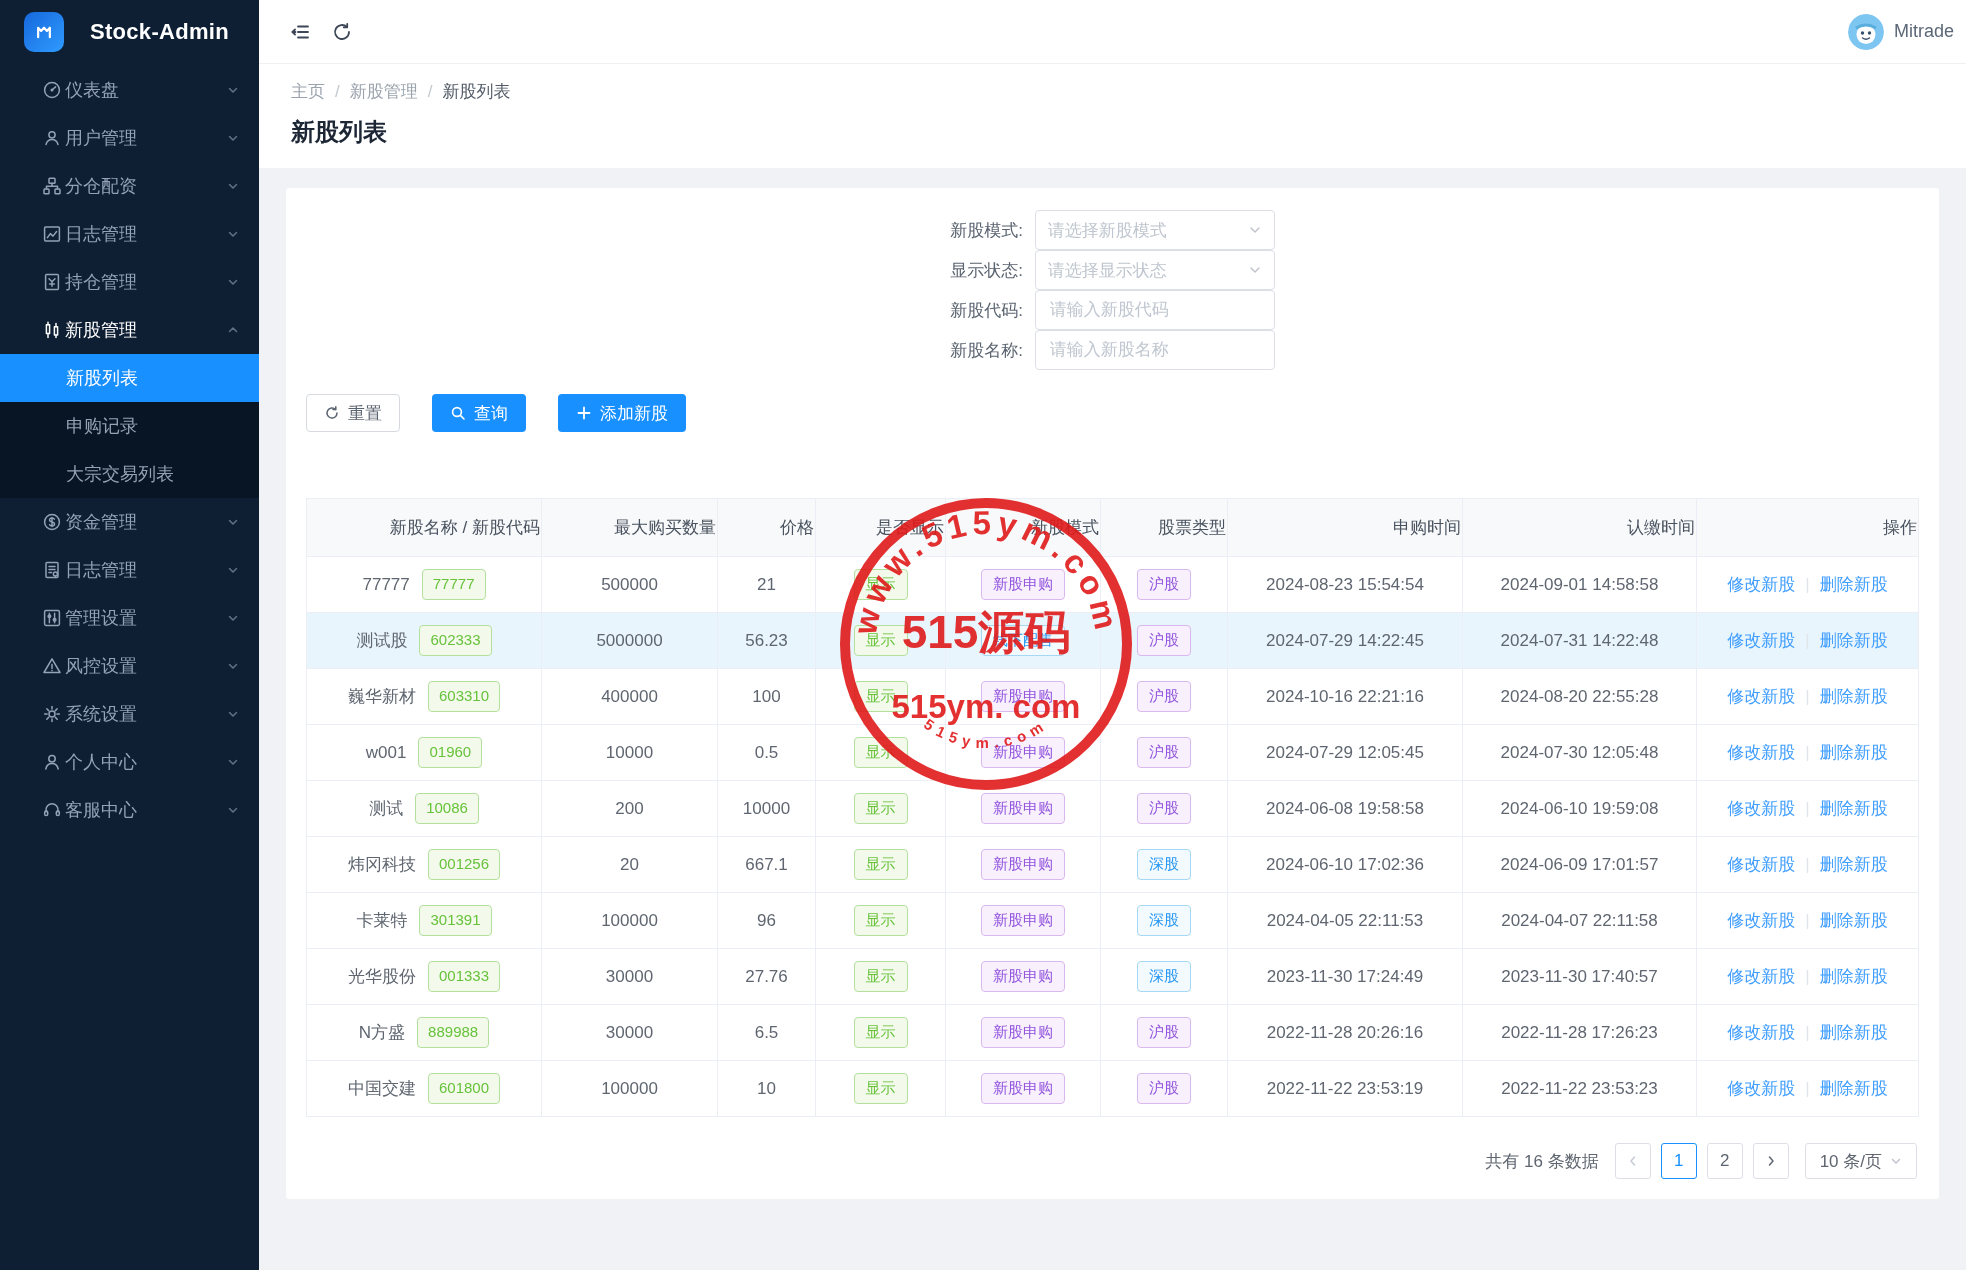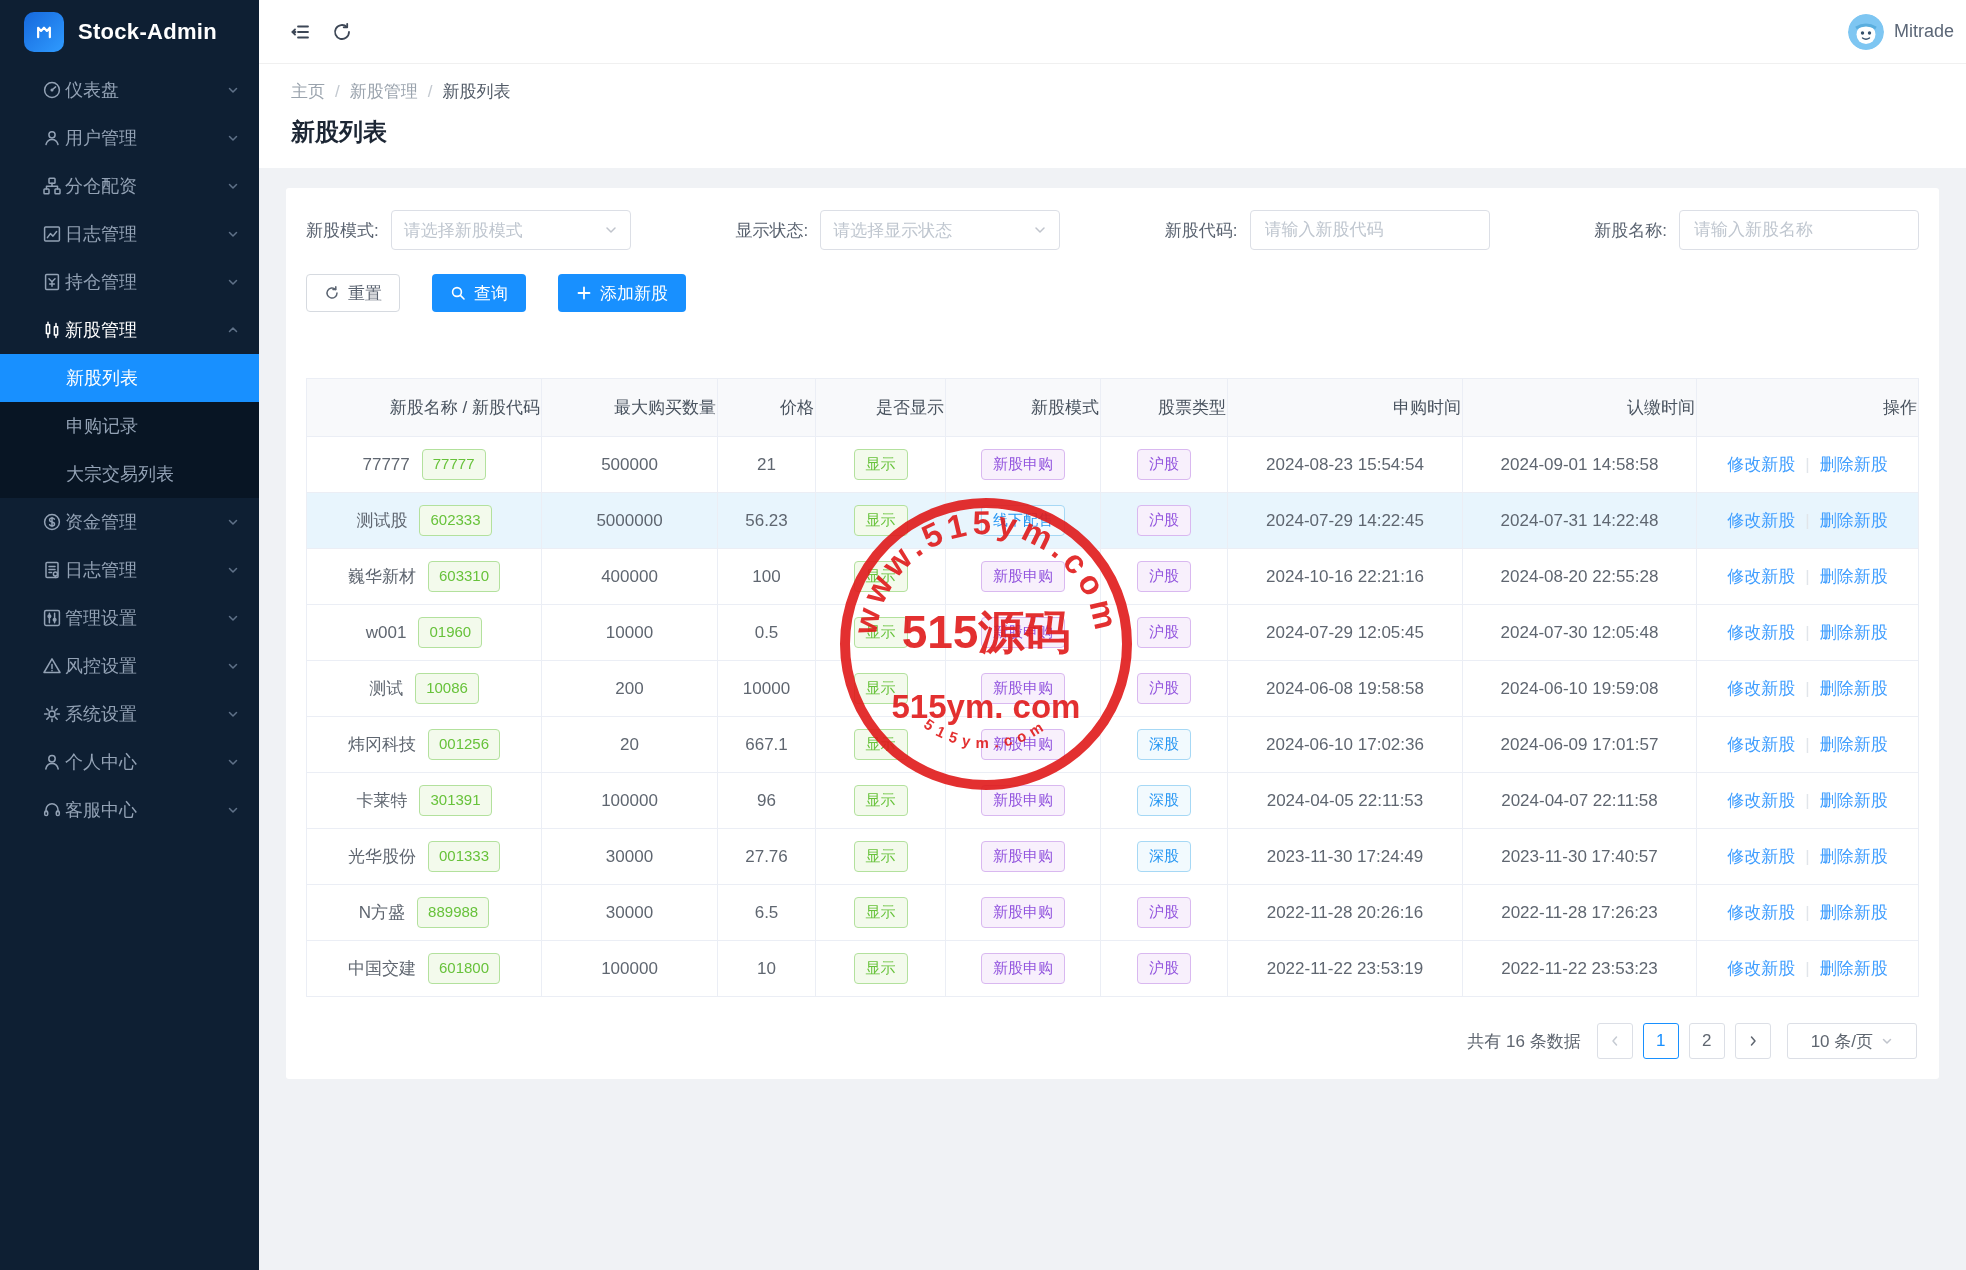--- a/index.html
+++ b/index.html
@@ -8,7 +8,7 @@
 
   
   .sidebar{position:absolute;left:0;top:0;bottom:0;width:259px;background:#0e1f33;z-index:10;}
-  .logo{height:64px;display:flex;align-items:center;gap:14px;padding-left:24px;}
+  .logo{height:64px;display:flex;align-items:center;gap:26px;padding-left:24px;}
   .logo-mark{width:40px;height:40px;border-radius:10px;background:linear-gradient(135deg,#1668dc,#2f9bff);
              display:flex;align-items:center;justify-content:center;flex:none;}
   .logo-text{color:#fff;font-size:22px;font-weight:bold;letter-spacing:.3px;}

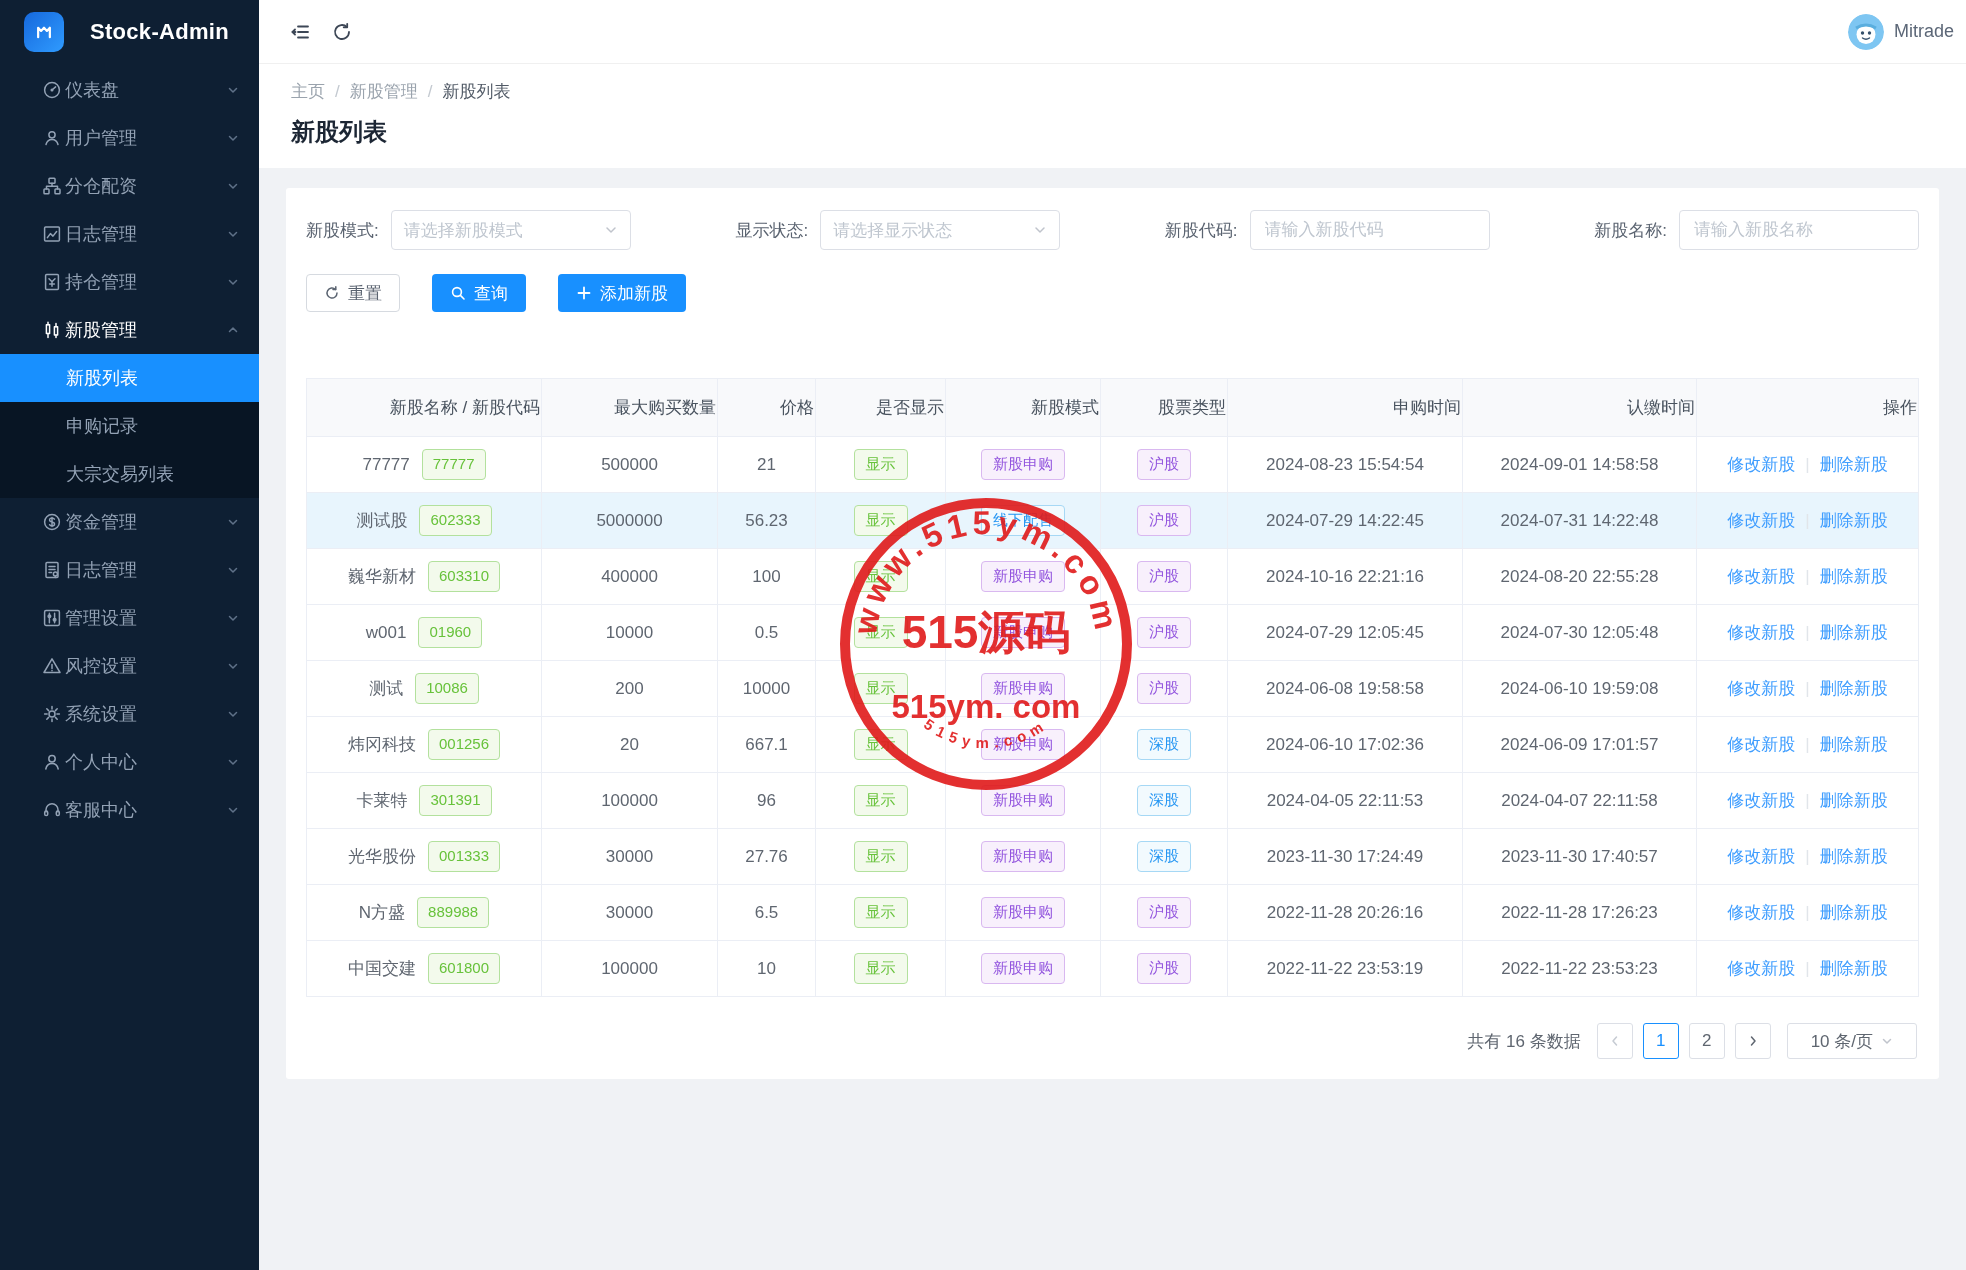--- a/index.html
+++ b/index.html
@@ -45,7 +45,7 @@
   .card{background:#fff;border-radius:3px;padding:22px 20px 20px;min-height:846px;box-sizing:border-box;}
 
   
-  .filters{display:flex;justify-content:space-between;}
+  .filters{display:flex;justify-content:space-between;align-items:center;flex-direction:column;}
   .fgroup{display:flex;align-items:center;gap:12px;}
   .flabel{font-size:17px;color:#5a6370;white-space:nowrap;}
   .fselect,.finput{width:240px;height:40px;border:1px solid #dcdfe6;border-radius:4px;background:#fff;

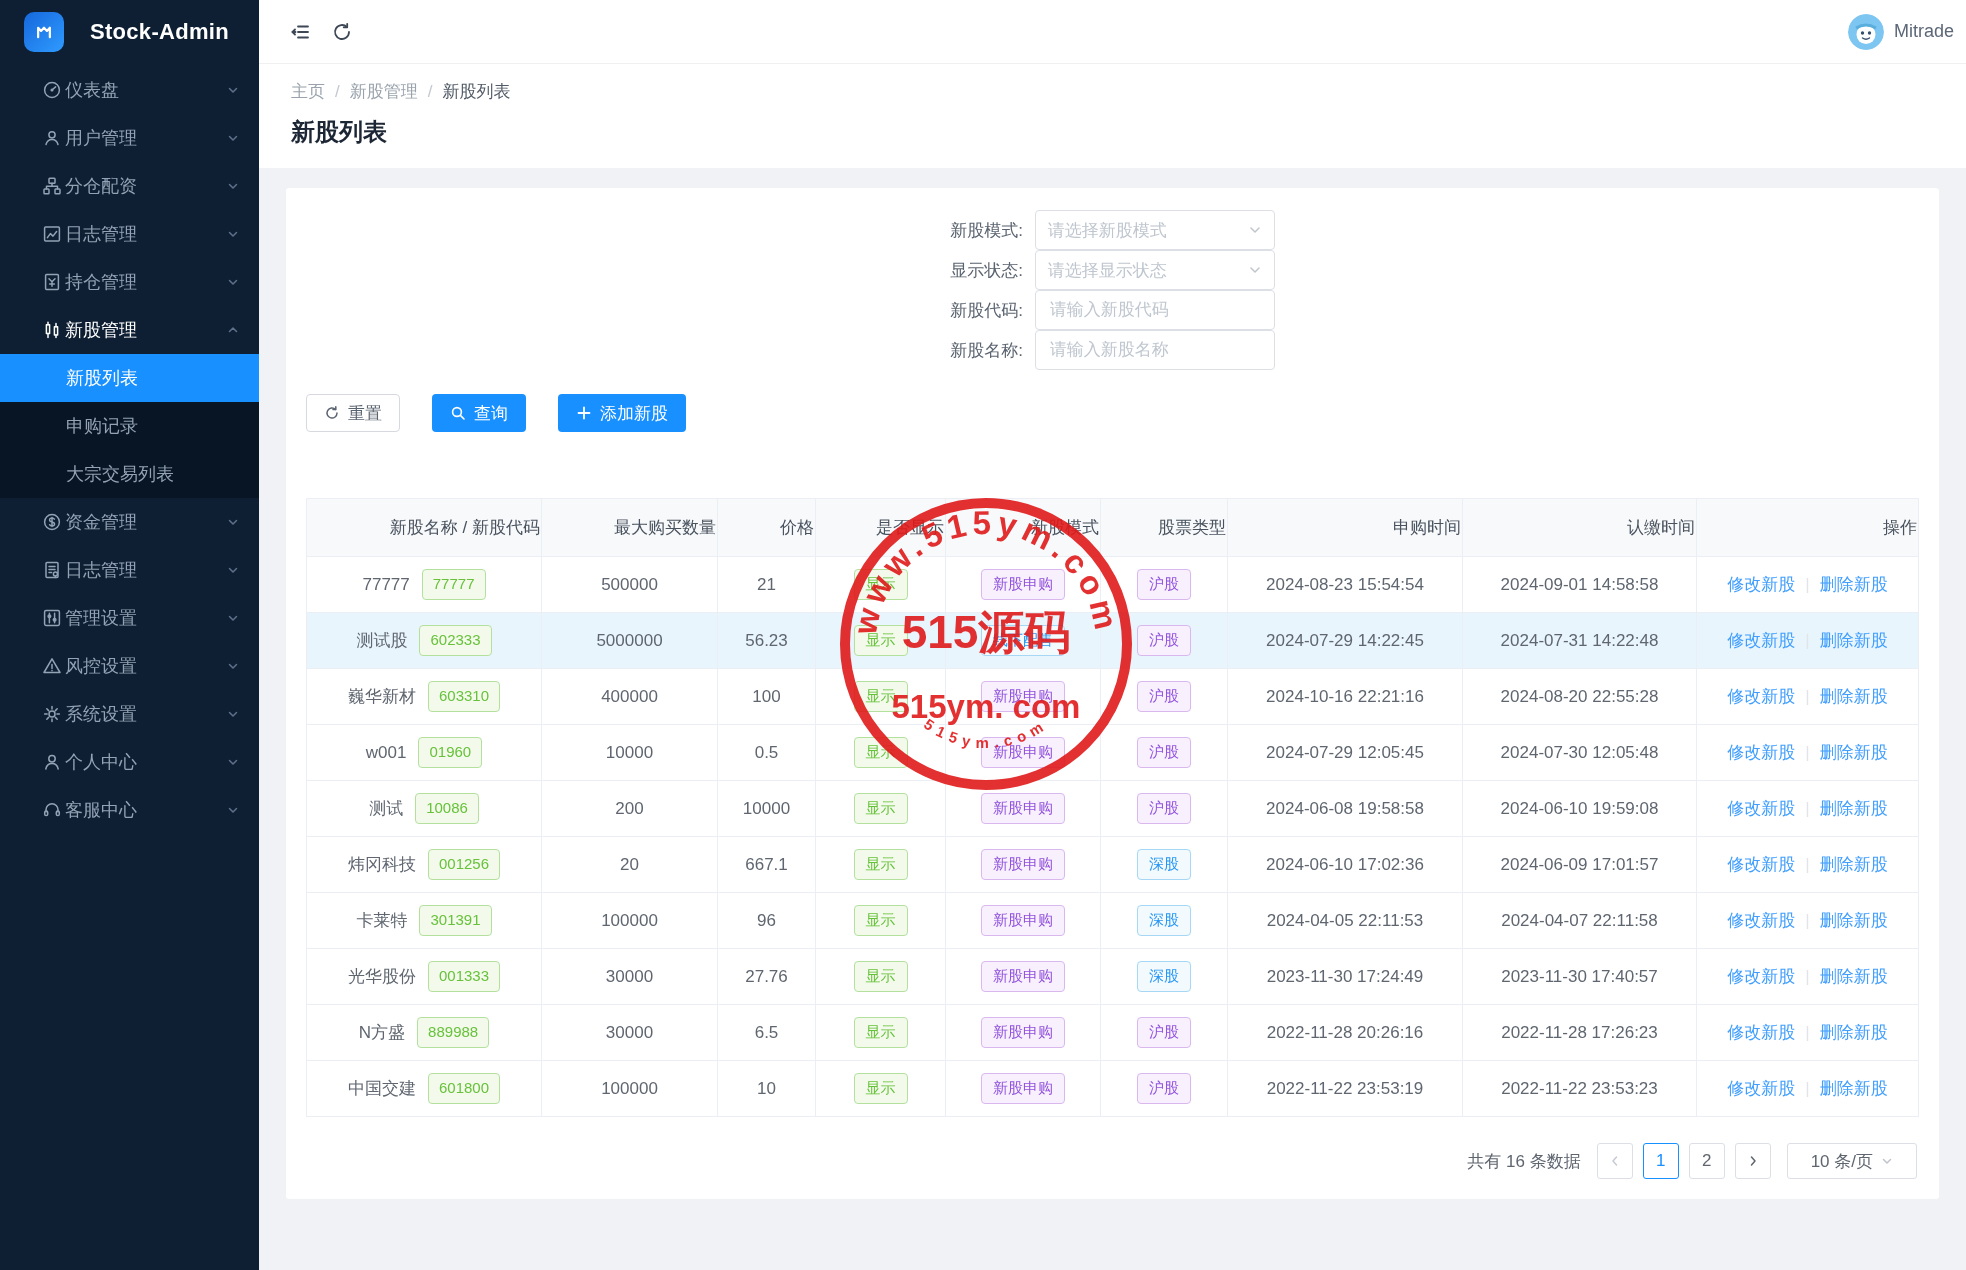--- a/index.html
+++ b/index.html
@@ -91,7 +91,7 @@
   .pbtn.disabled{color:#c6cbd3;cursor:default;}
   .pbtn .pc{display:flex;}
   .psize{height:36px;border:1px solid #dcdfe6;border-radius:3px;background:#fff;display:flex;
-         align-items:center;gap:8px;padding:0 23px;margin-left:6px;cursor:pointer;box-sizing:border-box;}
+         align-items:center;gap:8px;padding:0 14px;margin-left:6px;cursor:pointer;box-sizing:border-box;}
 
   
   .stamp{position:absolute;left:840px;top:498px;width:292px;height:292px;opacity:.9;

